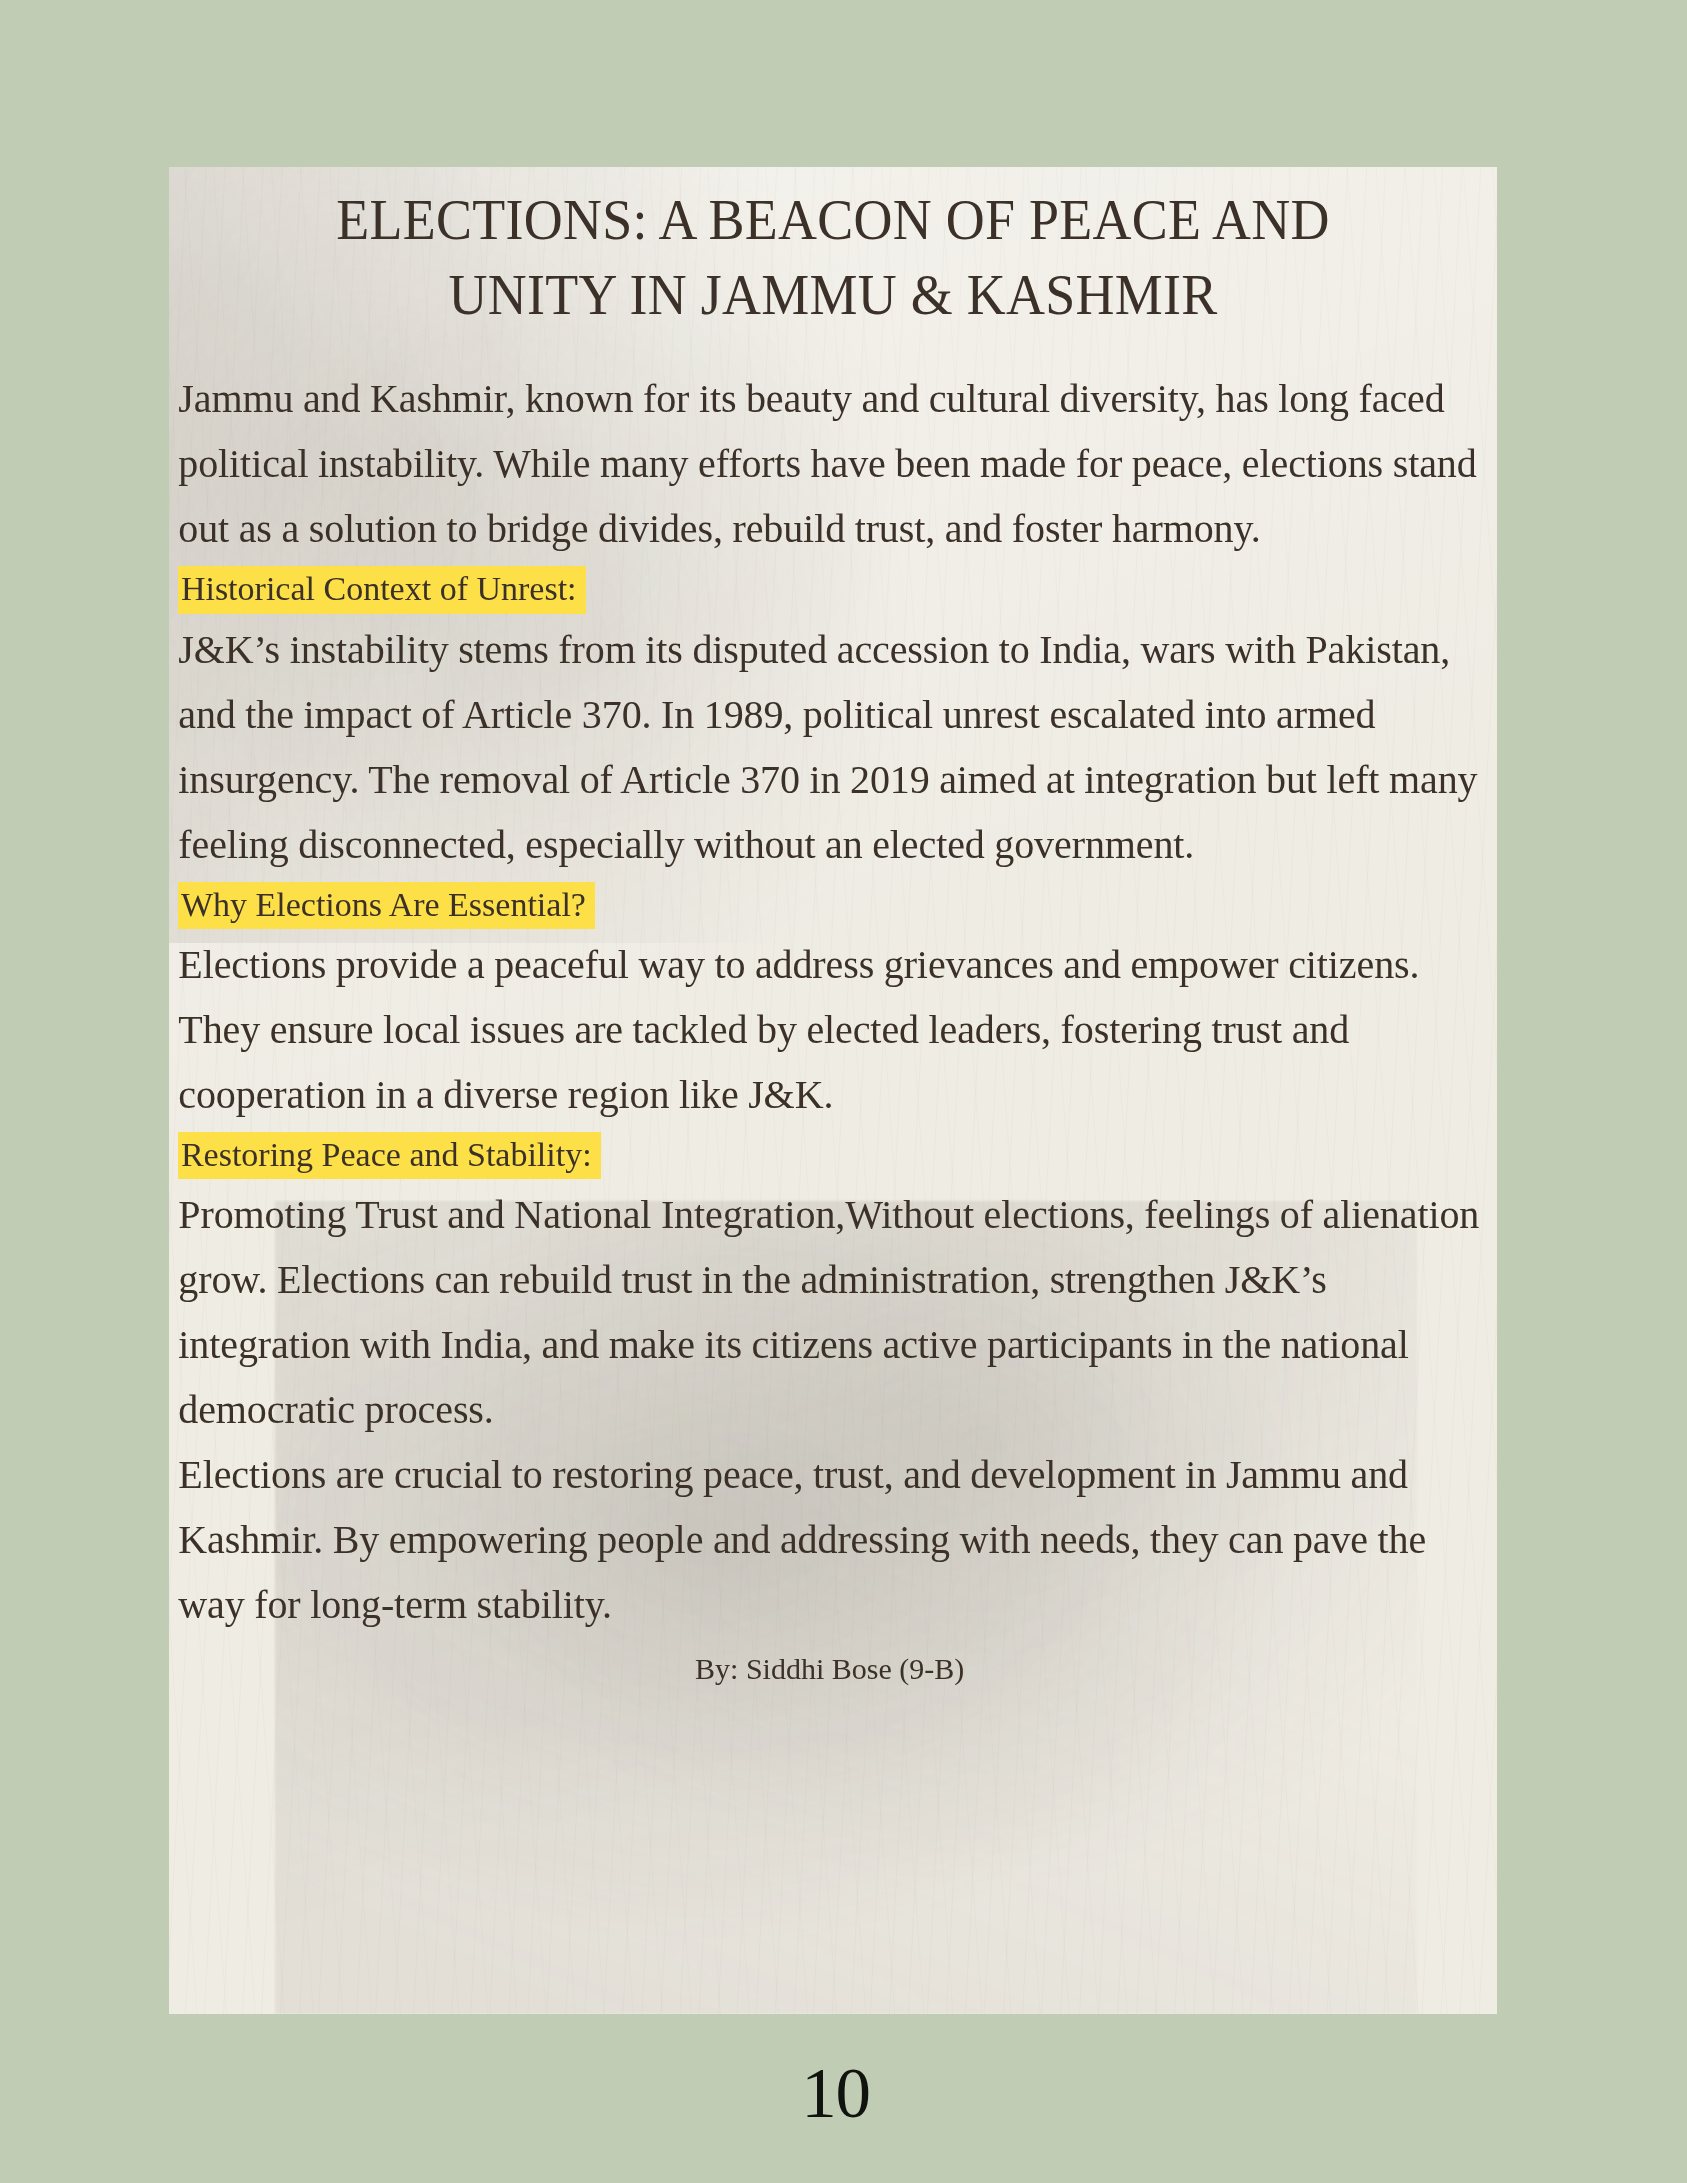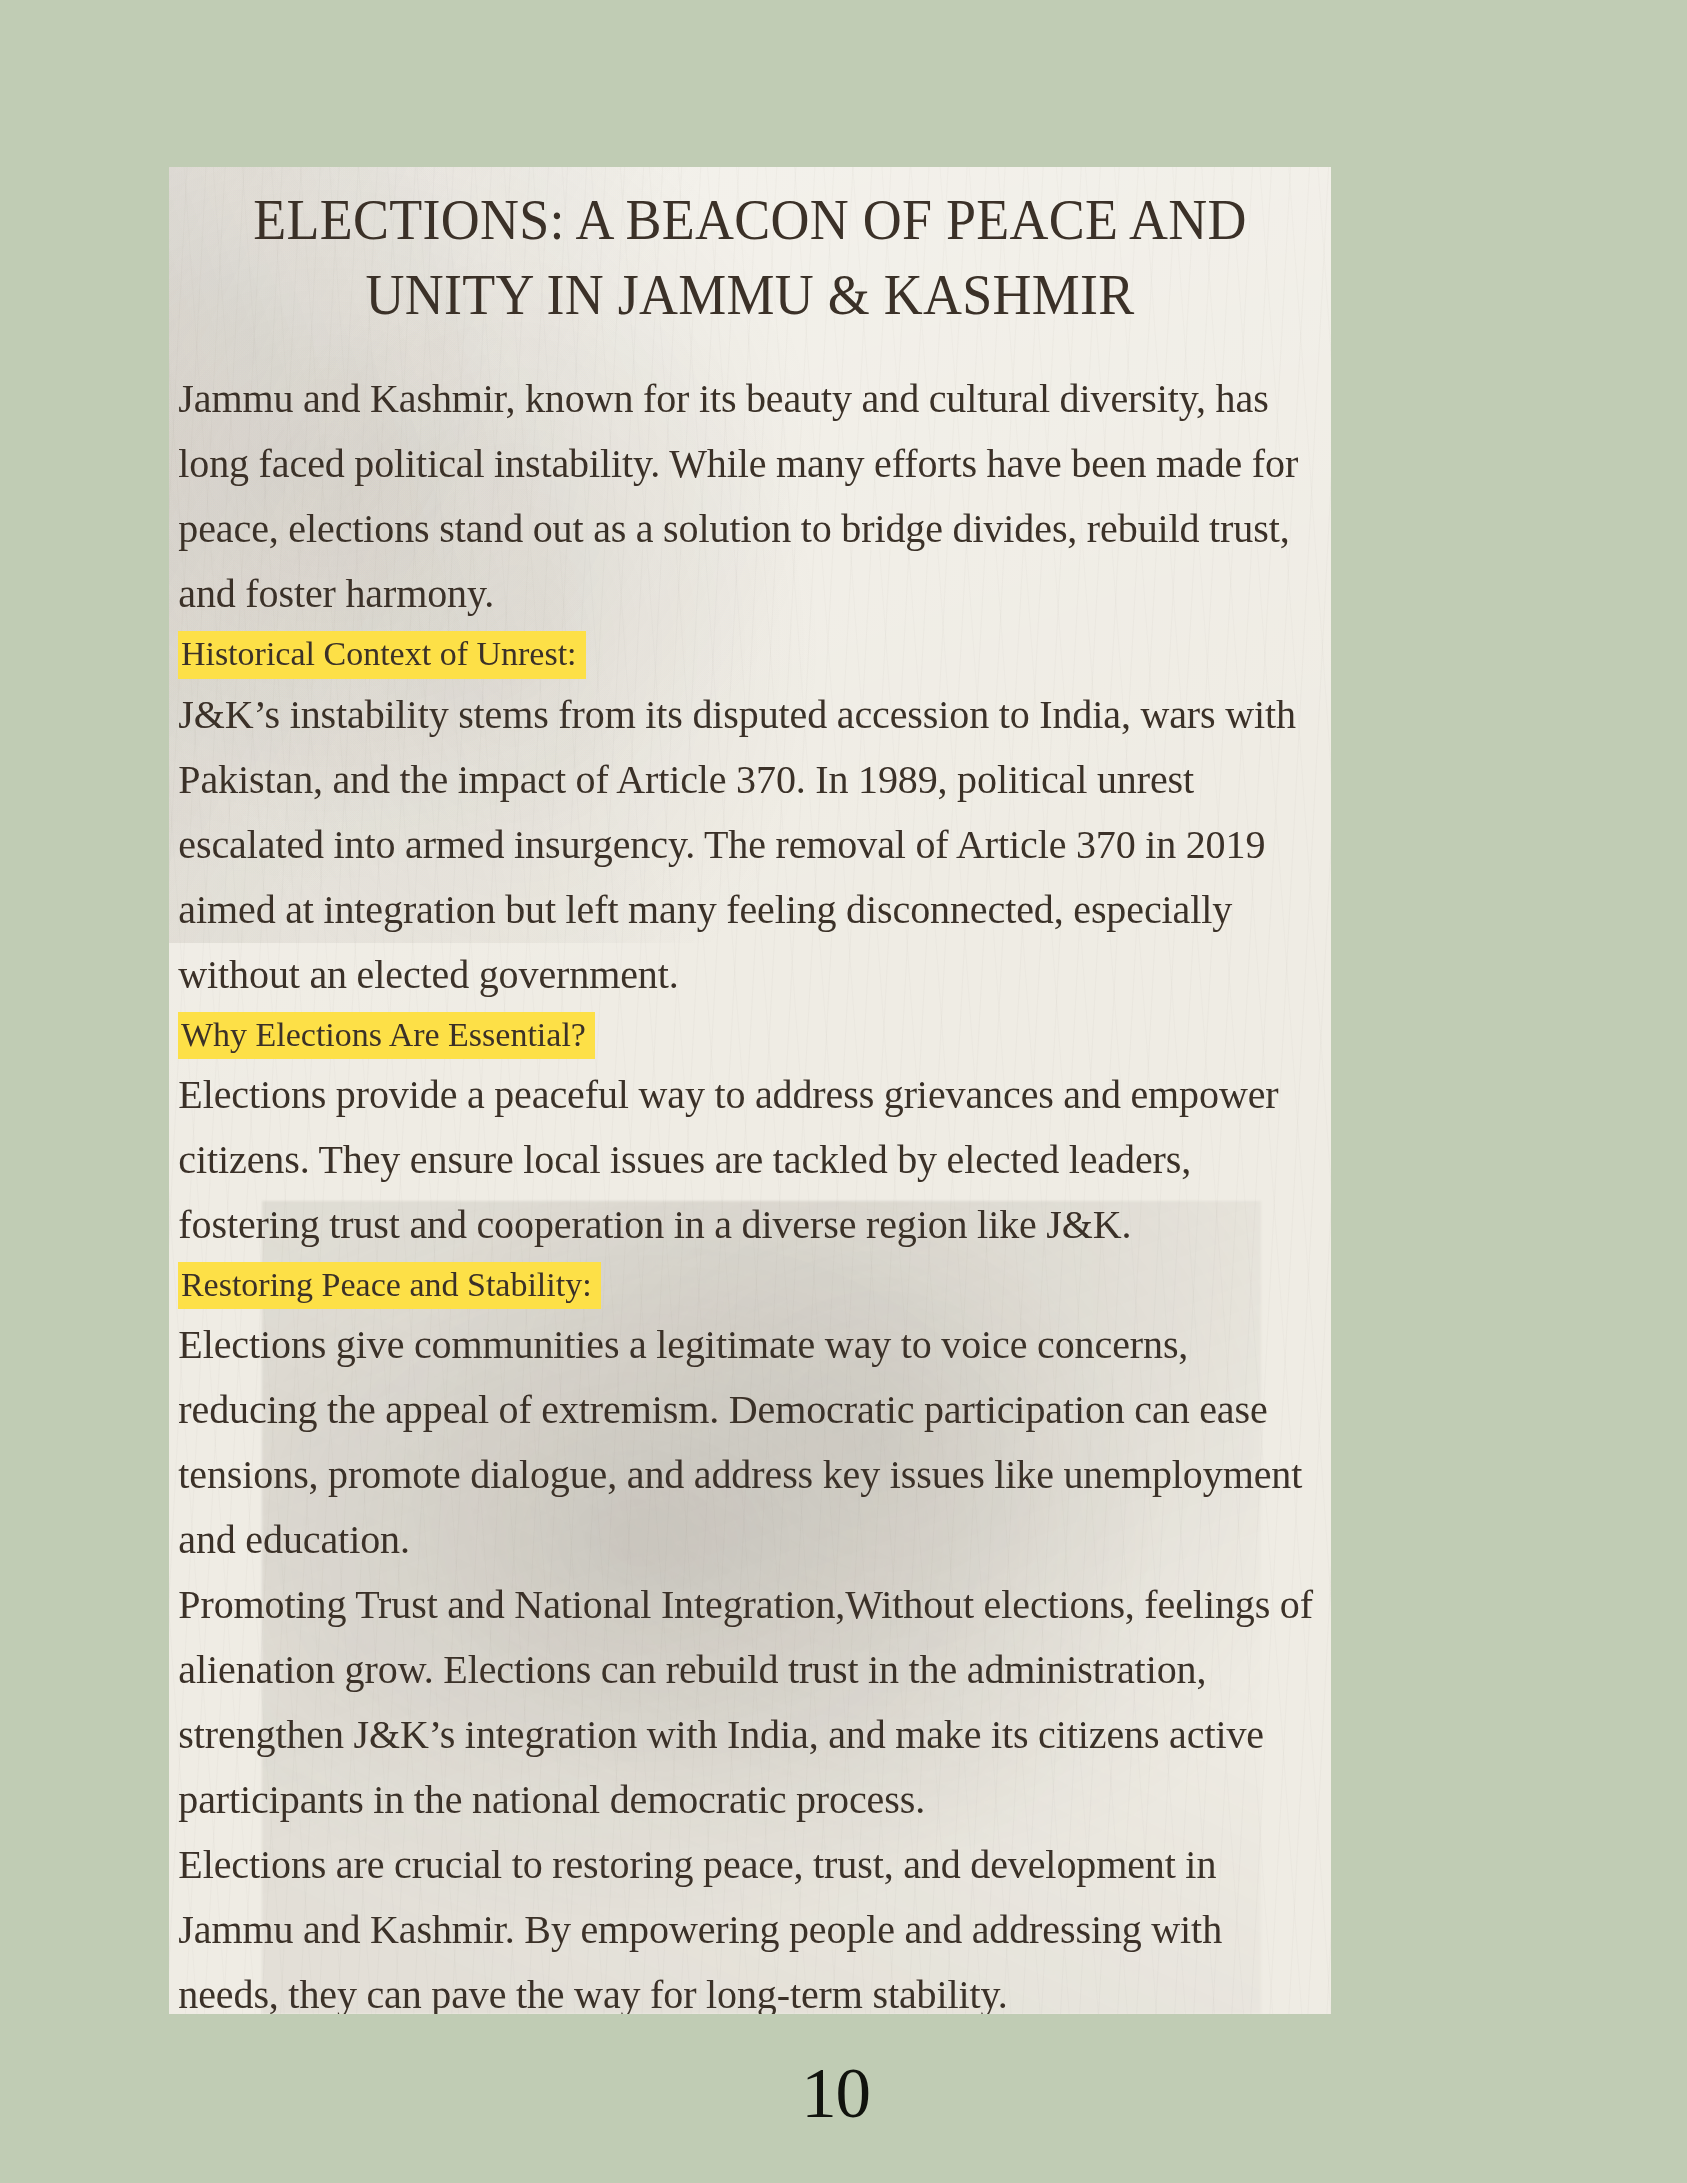--- a/index.html
+++ b/index.html
@@ -22,7 +22,7 @@
     position: absolute;
     left: 169px;
     top: 167px;
-    width: 1162px;
+    width: 1328px;
     height: 1847px;
     background: #efece4;
     overflow: hidden;

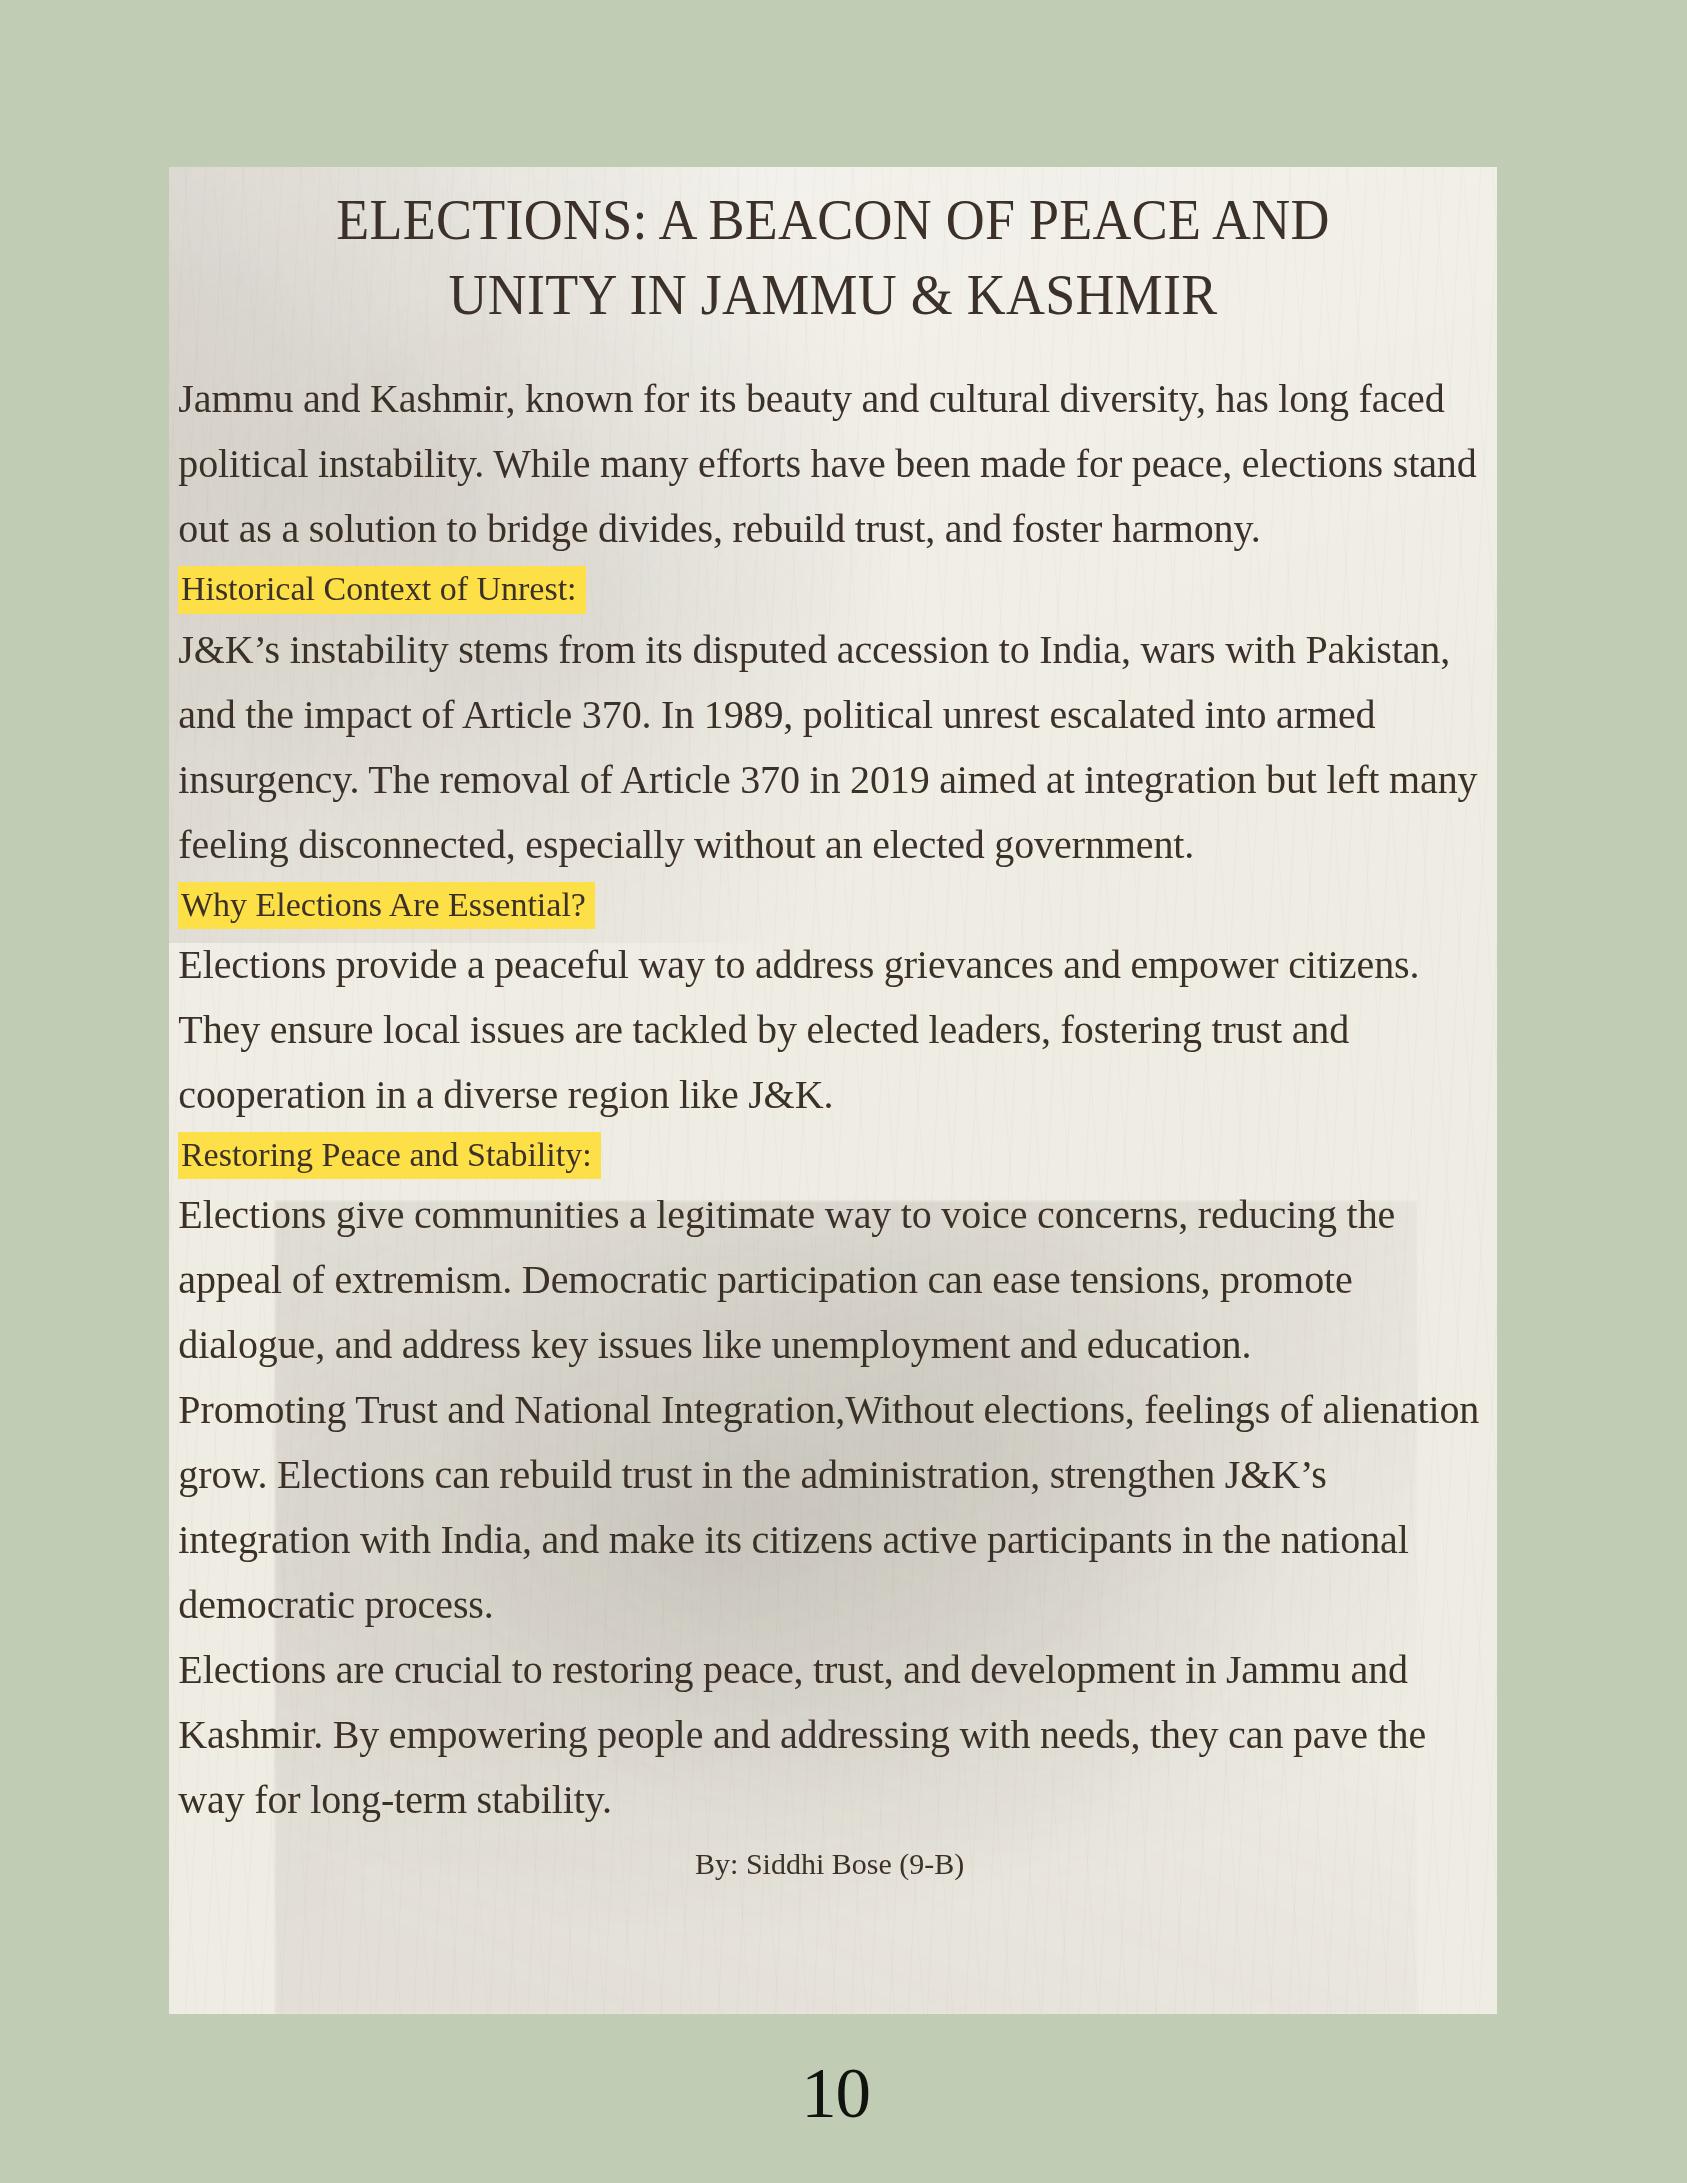--- a/index.html
+++ b/index.html
@@ -187,7 +187,6 @@
       <p class="para">Elections provide a peaceful way to address grievances and empower citizens. They ensure local issues are tackled by elected leaders, fostering trust and cooperation in a diverse region like J&amp;K.</p>
 
       <p class="heading-line"><span class="hl">Restoring Peace and Stability:</span></p>
-      <p class="para">Elections give communities a legitimate way to voice concerns, reducing the appeal of extremism. Democratic participation can ease tensions, promote dialogue, and address key issues like unemployment and education.</p>
 
       <p class="para">Promoting Trust and National Integration,Without elections, feelings of alienation grow. Elections can rebuild trust in the administration, strengthen J&amp;K’s integration with India, and make its citizens active participants in the national democratic process.</p>
 

